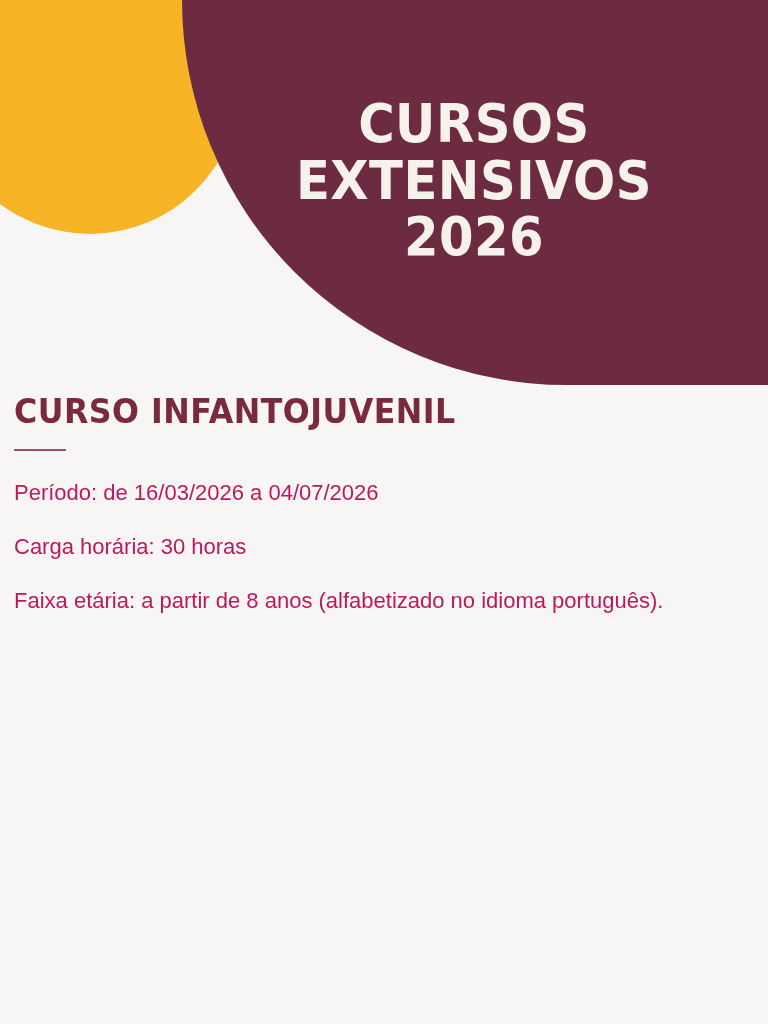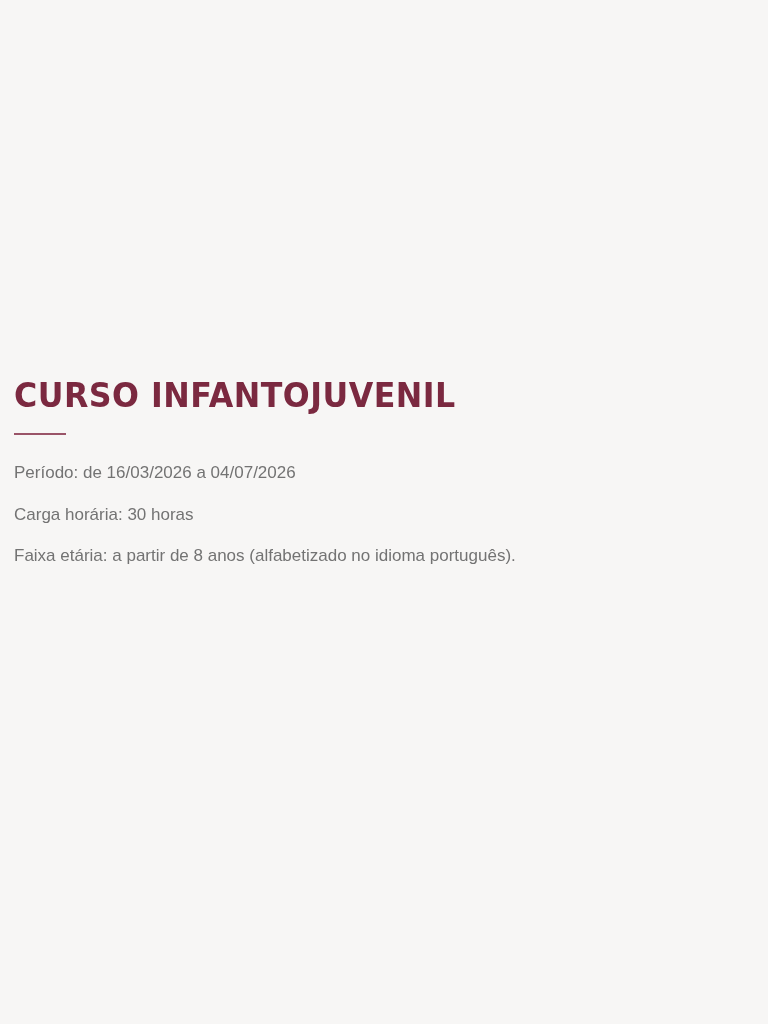--- a/index.html
+++ b/index.html
@@ -118,6 +118,14 @@
 
 <div class="page">
 
+  <div class="header-zone">
+    <div class="yellow-circle"></div>
+    <div class="maroon-shape"></div>
+    <div class="header-title">
+      <span>CURSOS EXTENSIVOS</span>
+      <span class="line2">2026</span>
+    </div>
+  </div>
 
   <div class="content">
     <h1 class="course-title">CURSO INFANTOJUVENIL</h1>

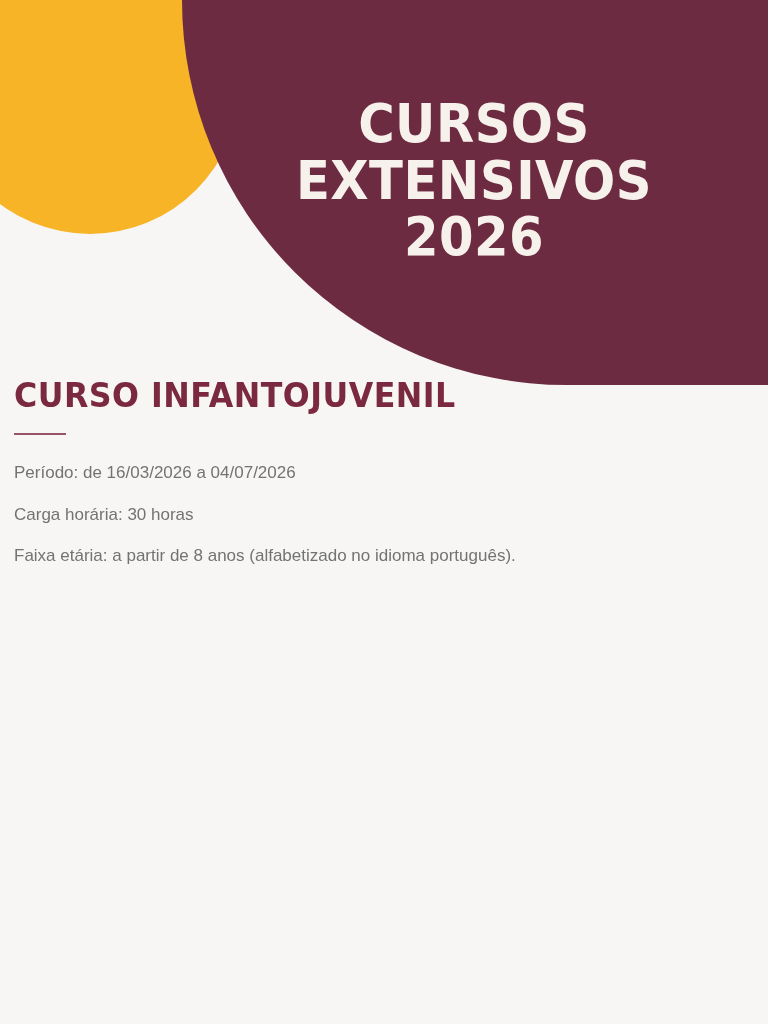--- a/index.html
+++ b/index.html
@@ -75,7 +75,7 @@
   .content {
     position: absolute;
     left: 14px;
-    top: 376px;
+    top: 392px;
     width: 730px;
   }
 

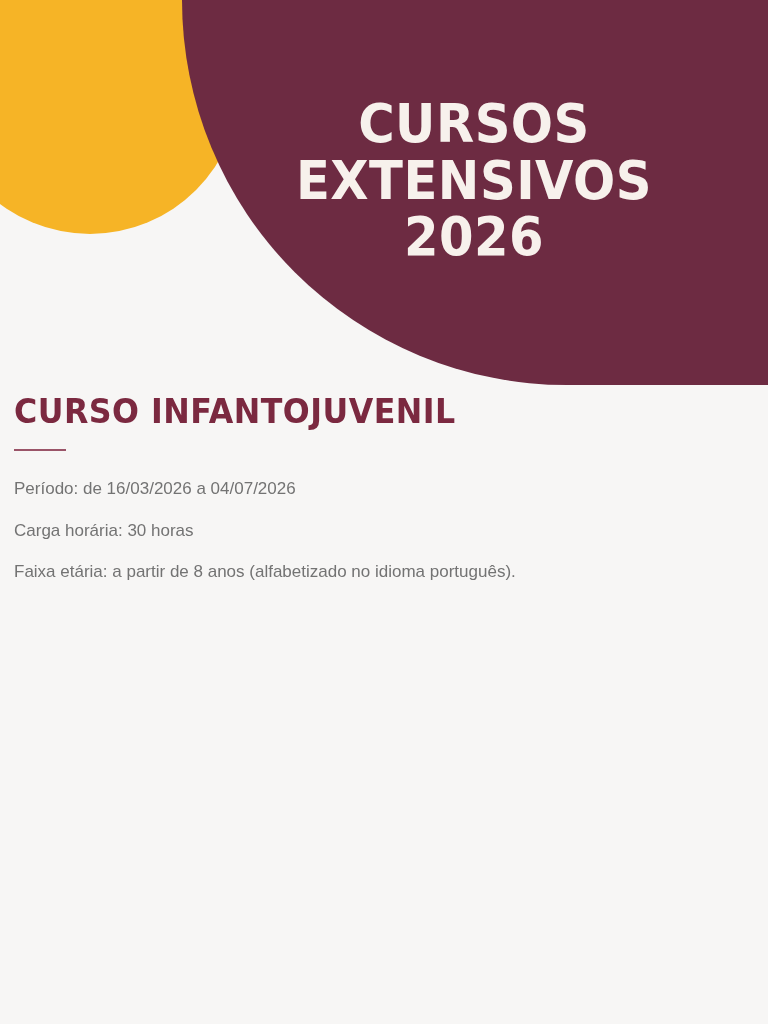--- a/index.html
+++ b/index.html
@@ -102,8 +102,8 @@
   }
 
   .info-line {
-    color: #737373;
-    font-size: 17px;
+    color: #be185d;
+    font-size: 22px;
     line-height: 1.45;
     margin-bottom: 17px;
     font-family: "Liberation Sans", sans-serif;

